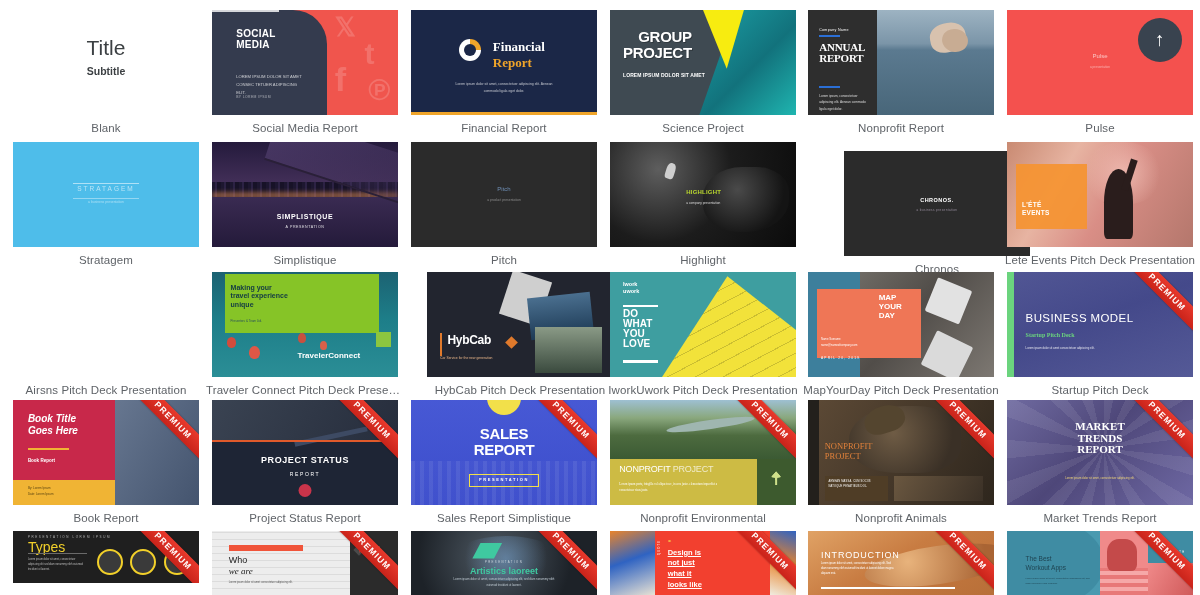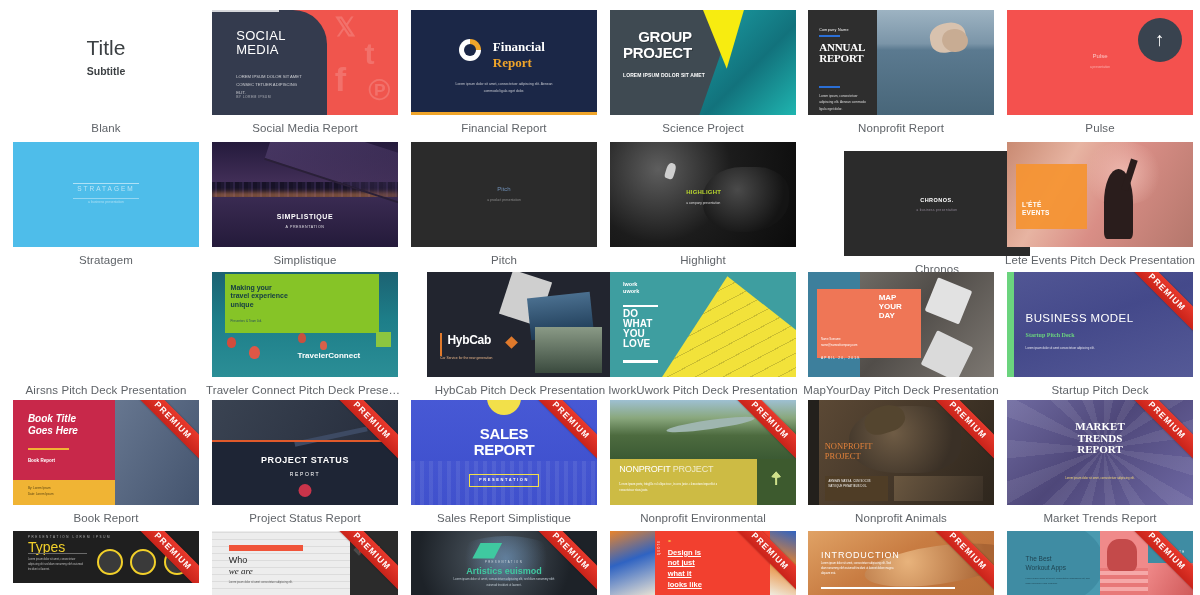--- a/index.html
+++ b/index.html
@@ -34,7 +34,7 @@
   .sm-panel{position:absolute;left:0;top:0;width:62%;height:100%;background:#343b4e;
     border-top-right-radius:34px;border-bottom-right-radius:0;}
   .sm-ghost{position:absolute;color:rgba(255,255,255,.17);font-weight:bold;}
-  .sm-t{left:13%;top:18%;font-size:13px;font-weight:400;line-height:1.08;letter-spacing:.3px;}
+  .sm-t{left:13%;top:18%;font-size:10px;font-weight:700;line-height:1.08;letter-spacing:.3px;}
   .sm-rule{left:13%;top:52%;width:36%;height:1.5px;background:#fff;opacity:.8;}
   .sm-p{left:13%;top:60%;font-size:4.2px;line-height:1.9;width:38%;opacity:.72;}
   .sm-f{left:13%;top:81%;font-size:3.4px;opacity:.55;letter-spacing:.4px;}

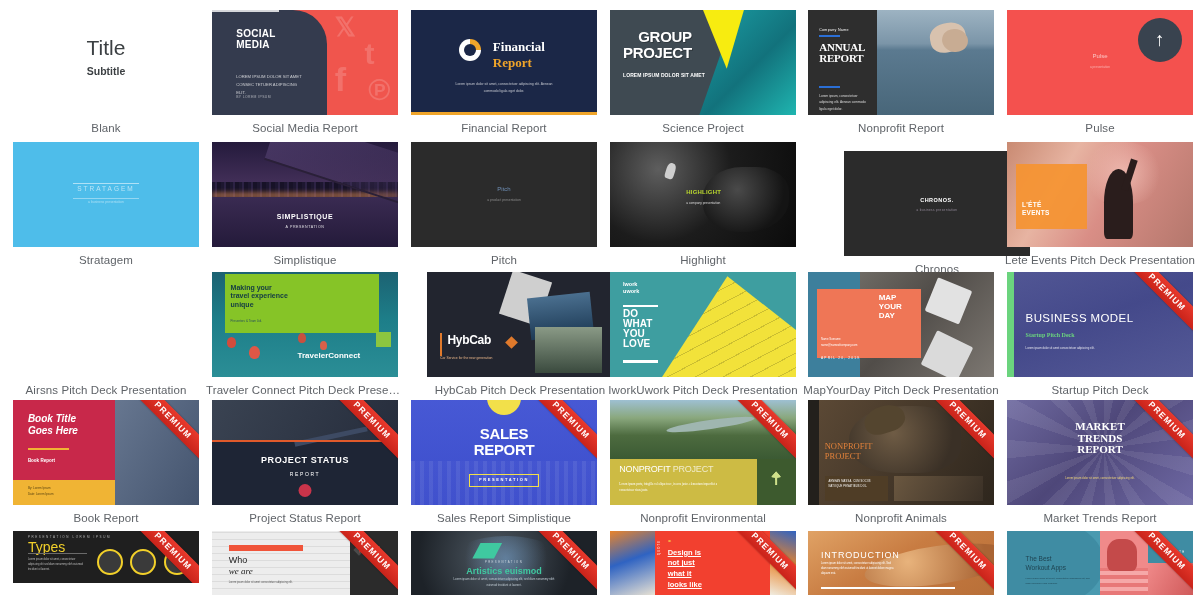--- a/index.html
+++ b/index.html
@@ -717,7 +717,7 @@
         <div class="ae-smoke"></div>
         <div class="ae-dia"></div>
         <div class="tx ae-s">PRESENTATION</div>
-        <div class="tx ae-t">Artistics euismod</div>
+        <div class="tx ae-t">Artistics laoreet</div>
         <div class="tx ae-p">Lorem ipsum dolor sit amet, consectetuer adipiscing elit, sed diam nonummy nibh euismod tincidunt ut laoreet.</div>
       </div>
       <div class="premium">PREMIUM</div>

